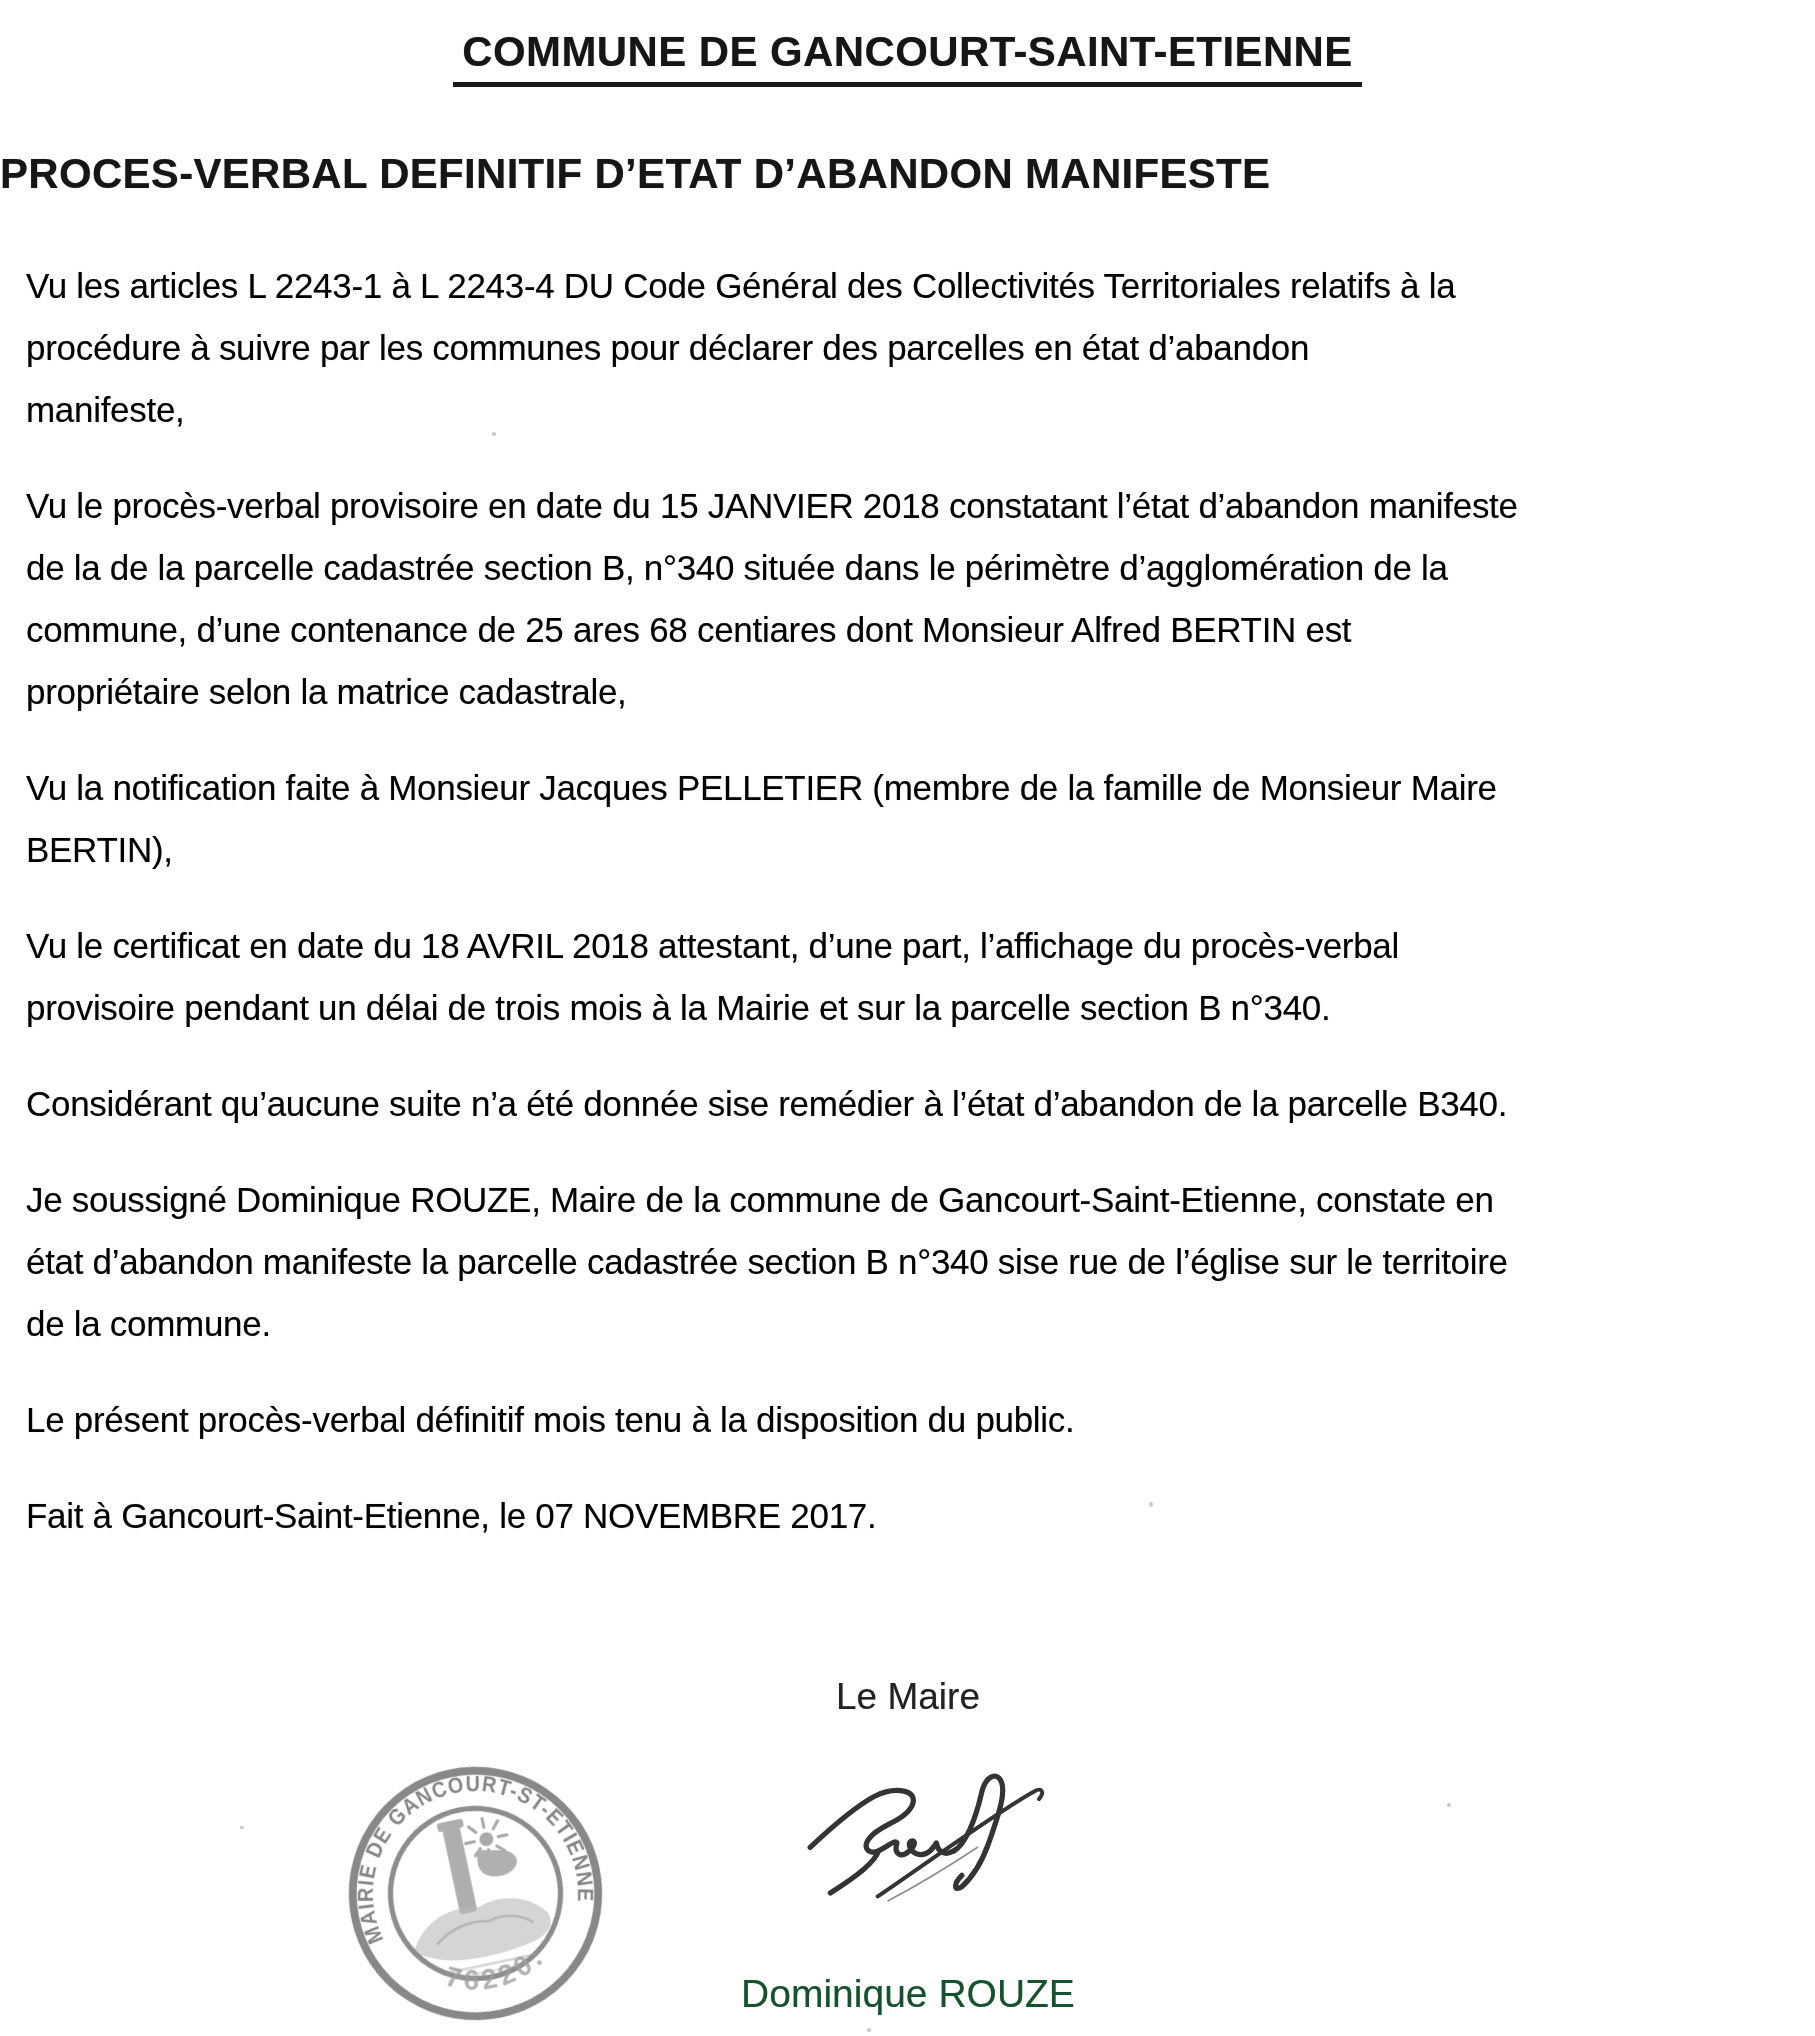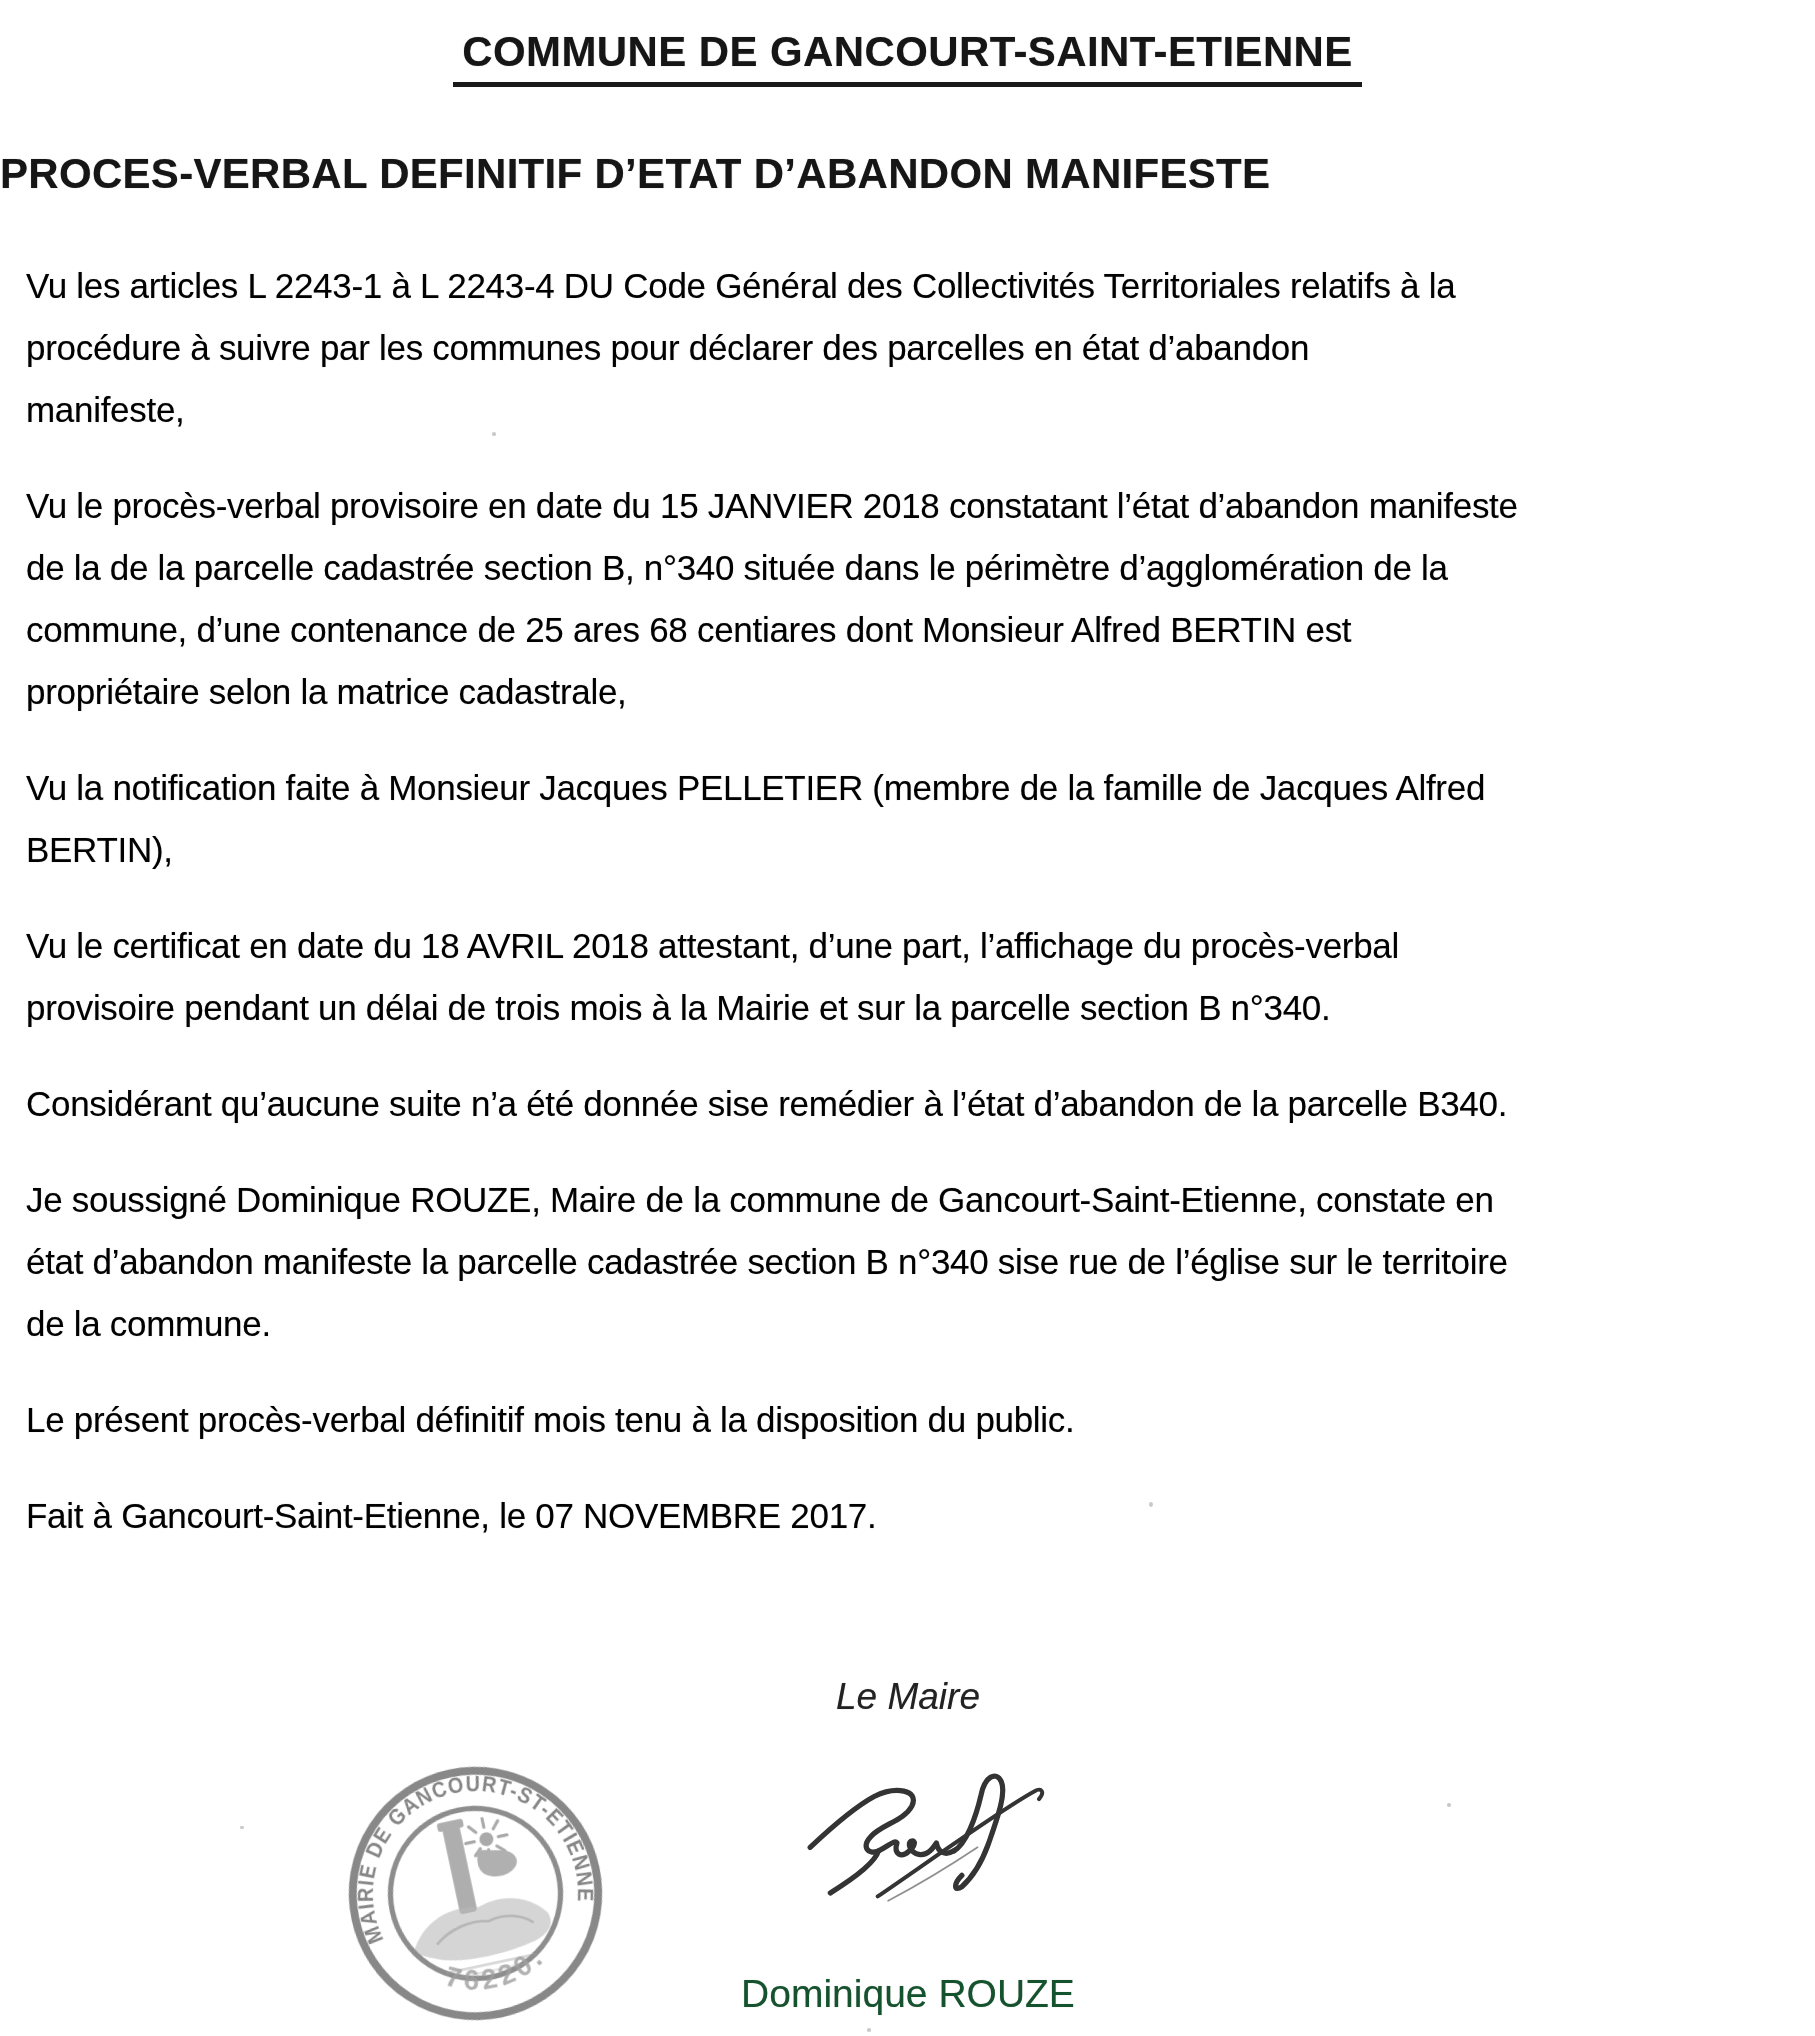--- a/index.html
+++ b/index.html
@@ -104,7 +104,7 @@
 de la de la parcelle cadastrée section B, n°340 située dans le périmètre d’agglomération de la
 commune, d’une contenance de 25 ares 68 centiares dont Monsieur Alfred BERTIN est
 propriétaire selon la matrice cadastrale,</p>
-    <p>Vu la notification faite à Monsieur Jacques PELLETIER (membre de la famille de Jacques Alfred
+    <p>Vu la notification faite à Monsieur Jacques PELLETIER (membre de la famille de Monsieur Maire
 BERTIN),</p>
     <p>Vu le certificat en date du 18 AVRIL 2018 attestant, d’une part, l’affichage du procès-verbal
 provisoire pendant un délai de trois mois à la Mairie et sur la parcelle section B n°340.</p>

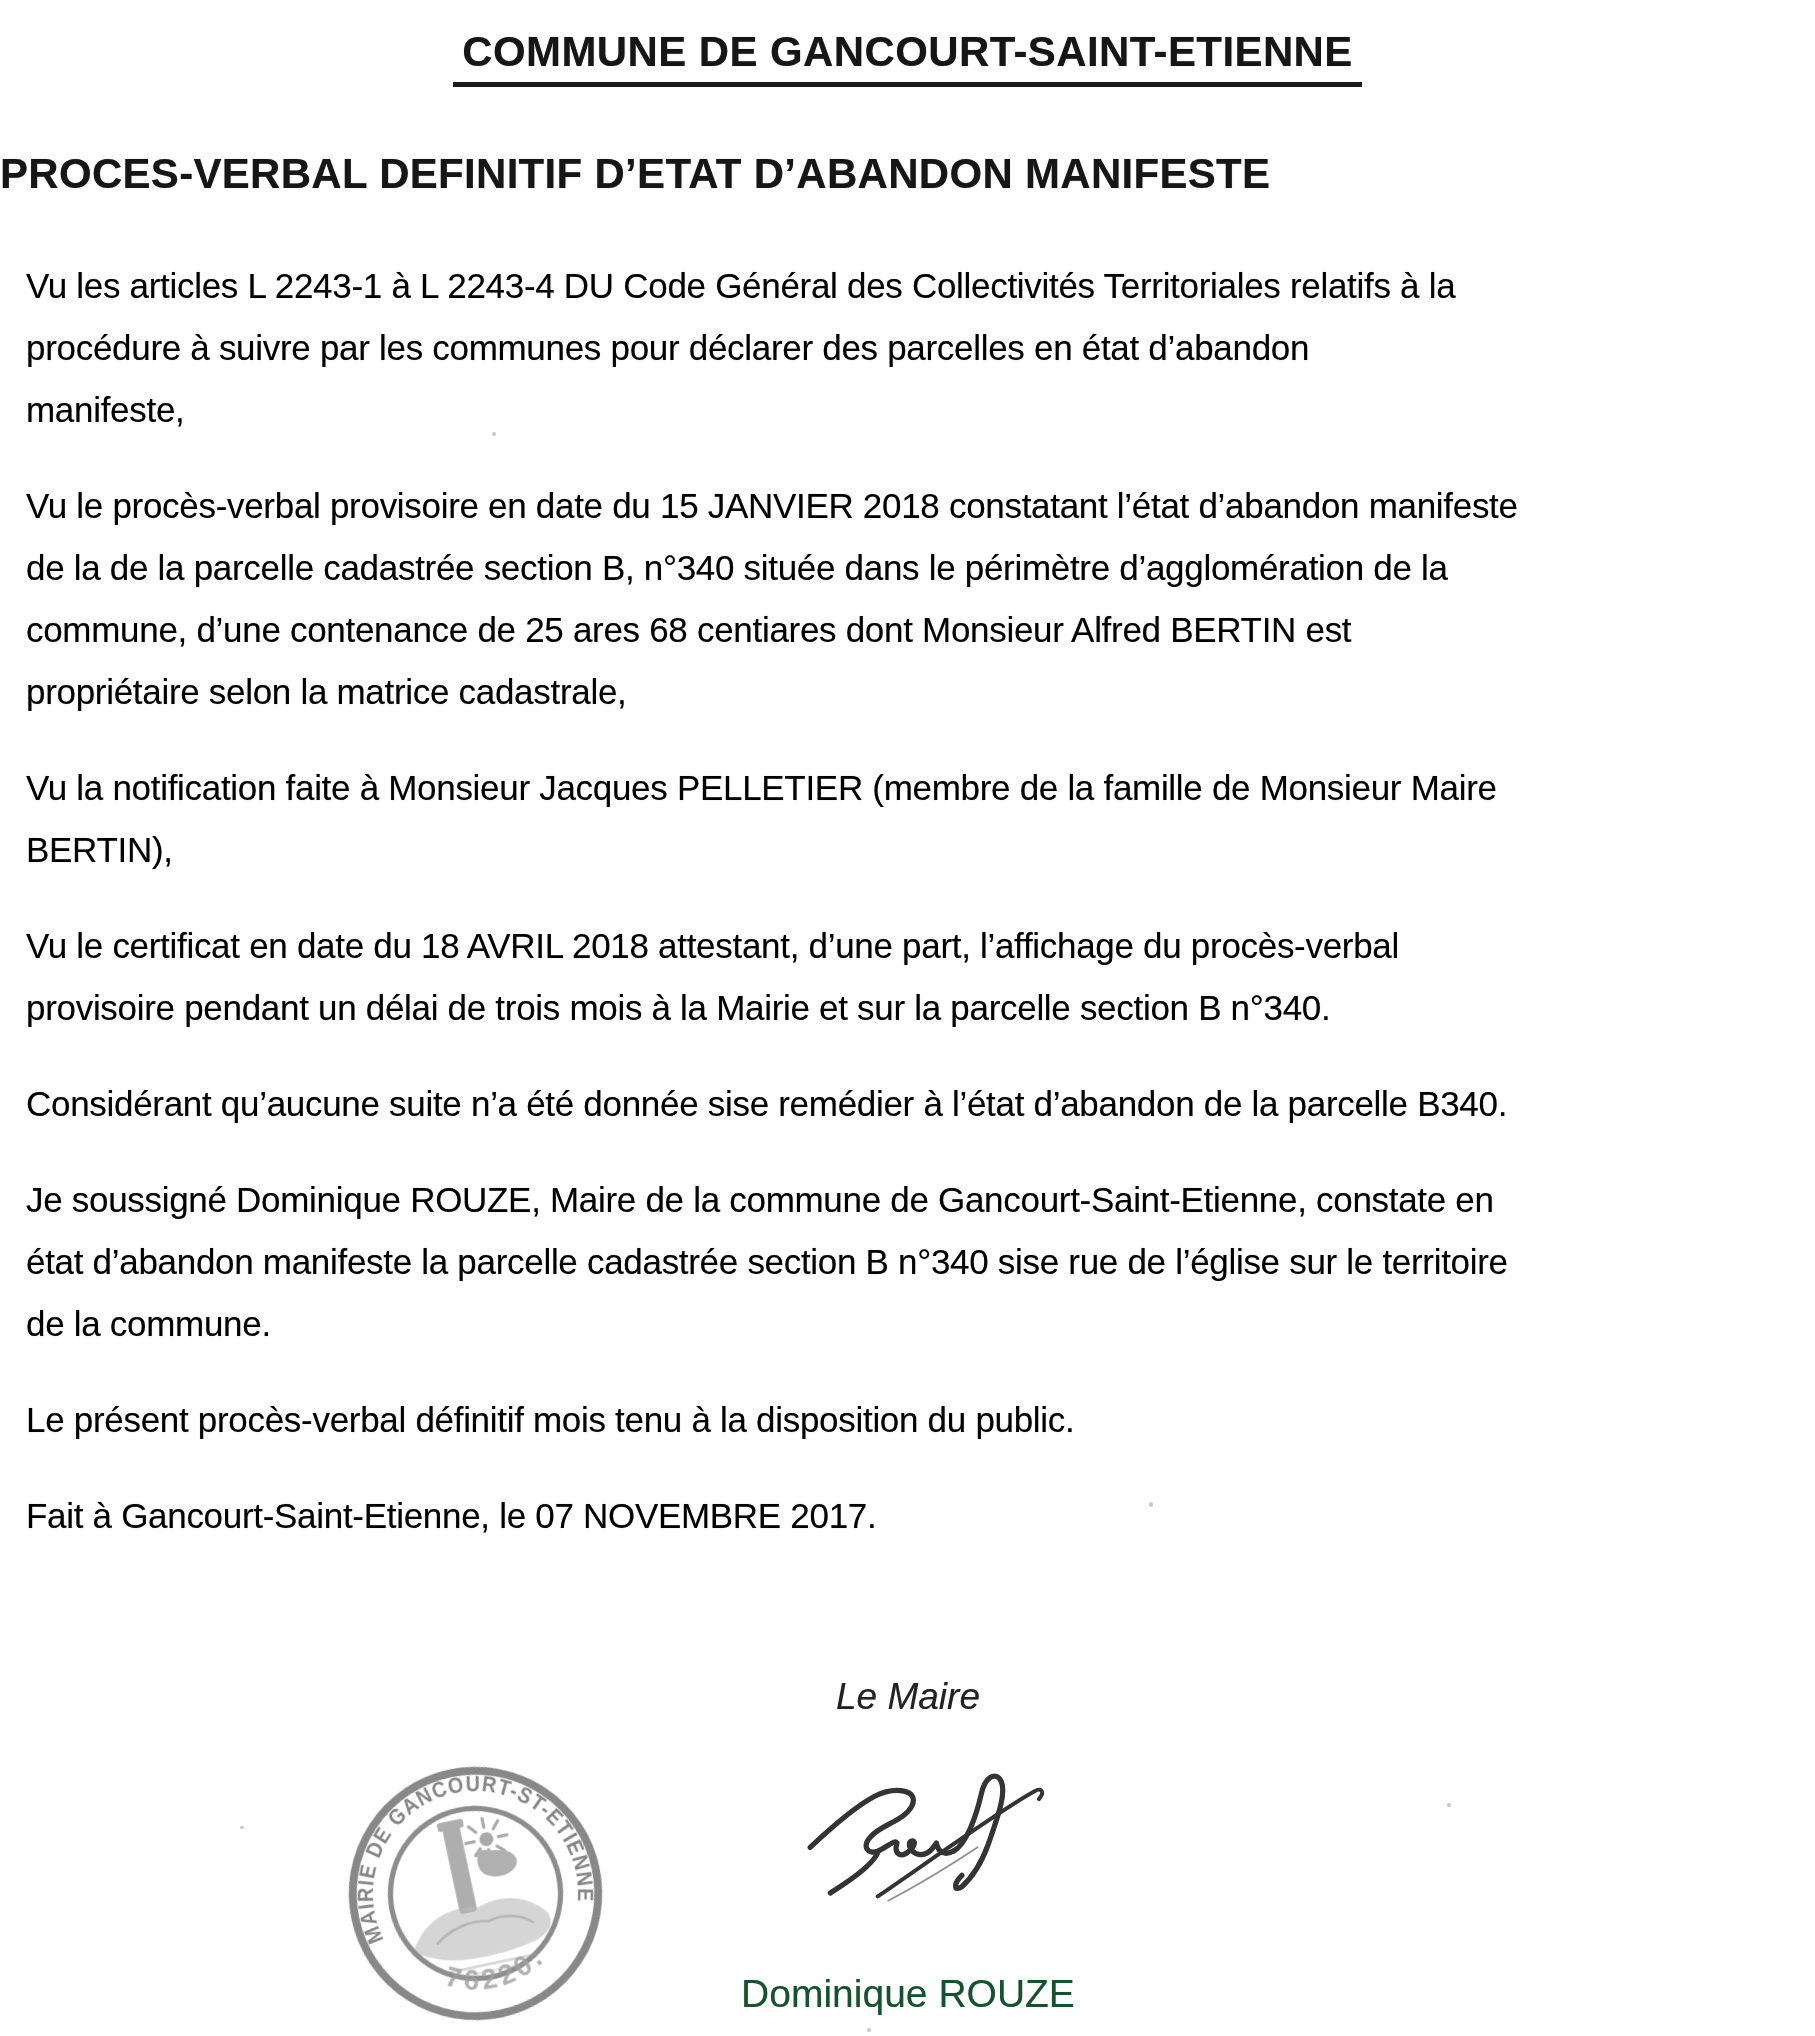--- a/index.html
+++ b/index.html
@@ -55,7 +55,6 @@
     font-size: 37px; line-height: 42px;
     color: #222;
     text-shadow: 0 0 0.9px rgba(30,30,30,0.4);
-    font-style: italic;
   }
   .signer-name {
     position: absolute;

